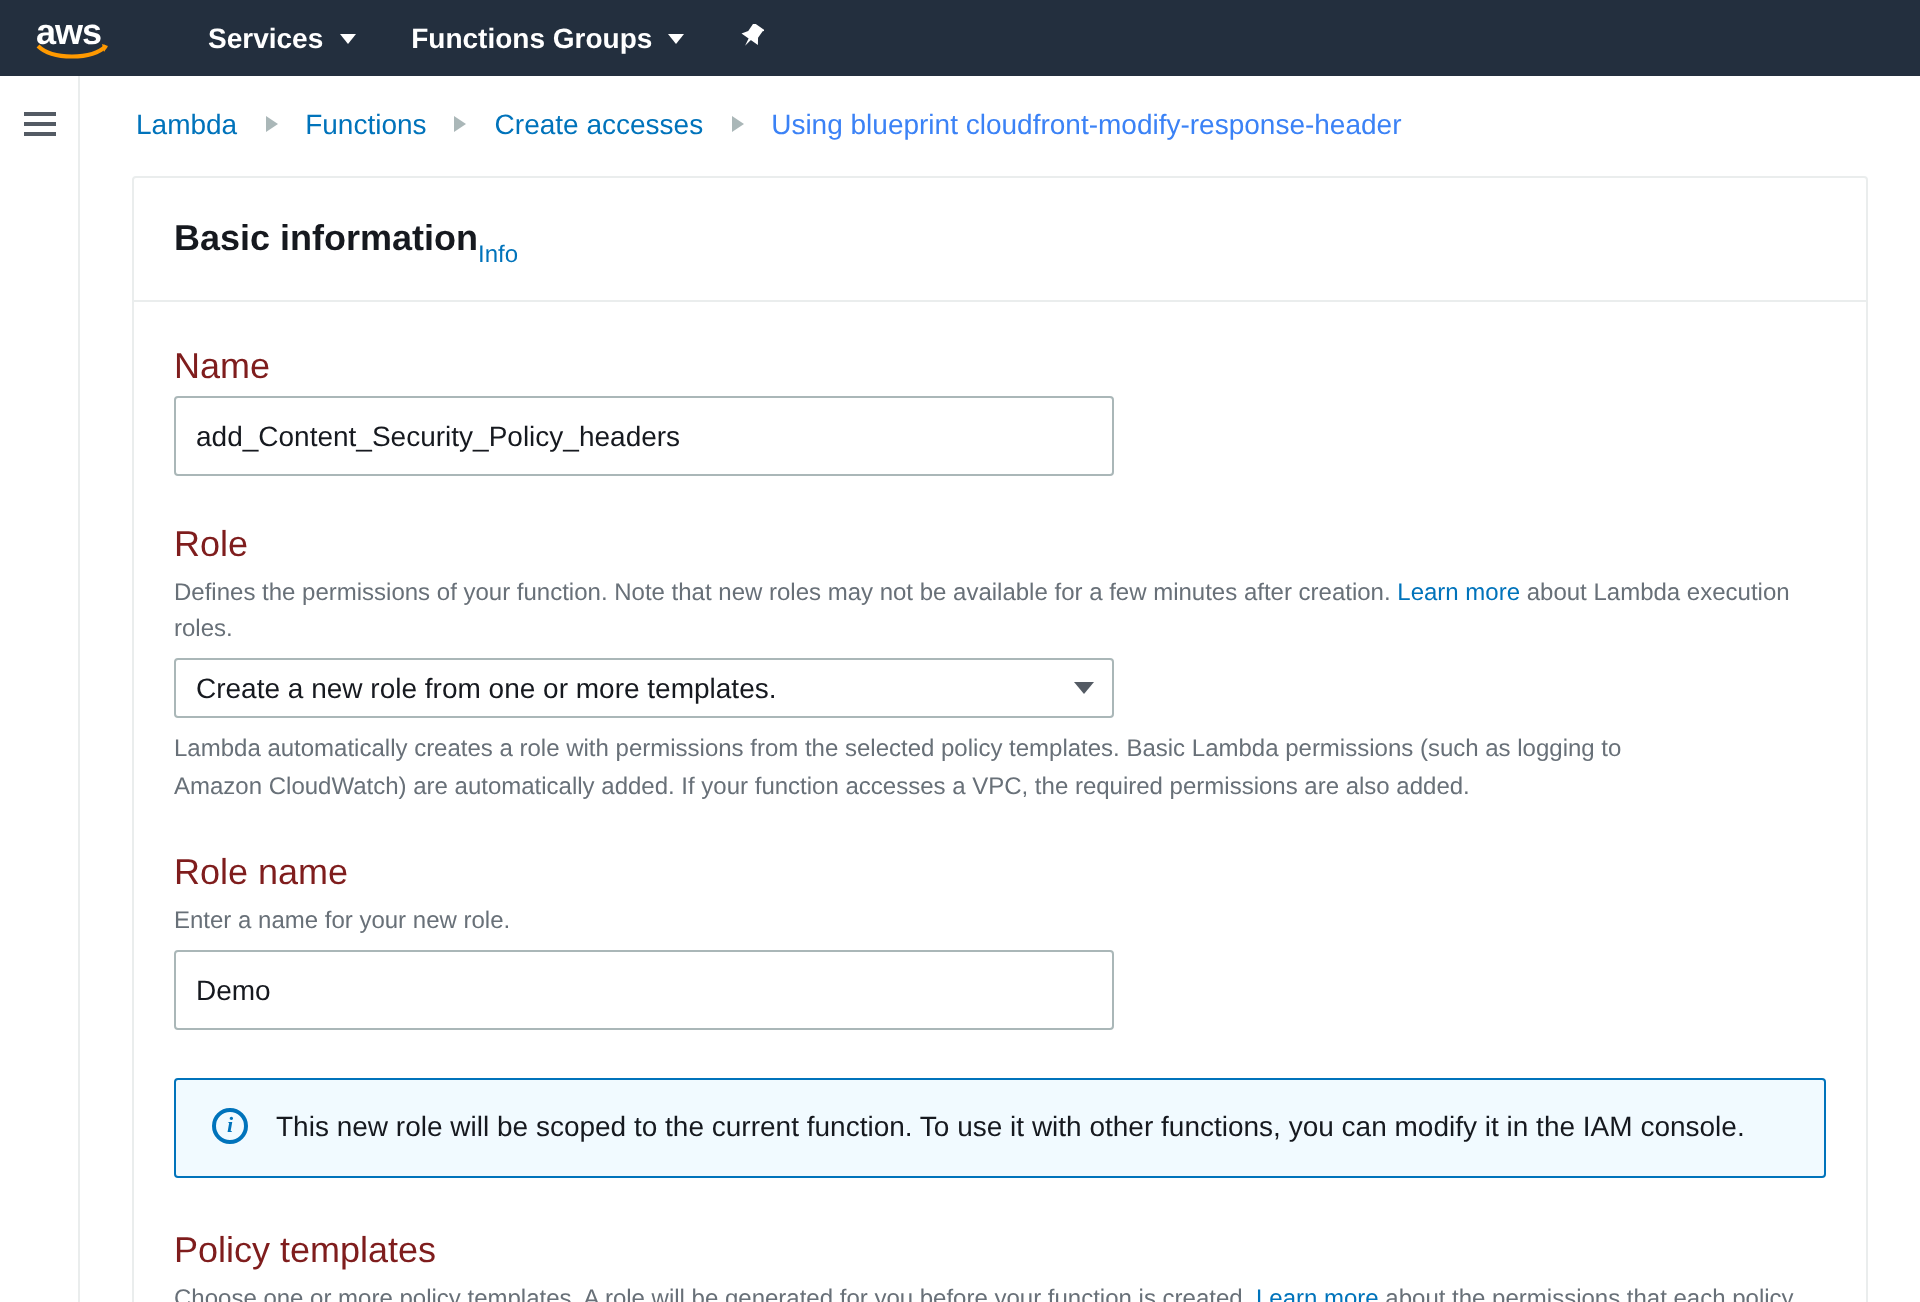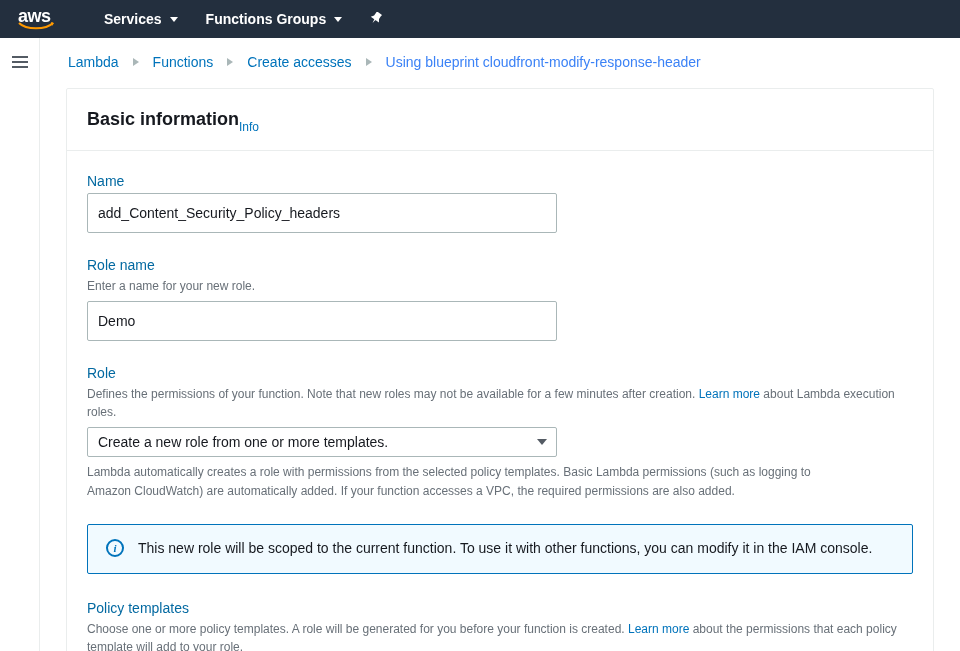--- a/index.html
+++ b/index.html
@@ -37,7 +37,7 @@
   
   
   .field { margin-bottom: 24px; }
-  .field-label { font-size: 14px; color: #0369a1; margin-bottom: 4px; display: block; }
+  .field-label { font-size: 18px; color: #7f1d1d; margin-bottom: 4px; display: block; }
   .field-hint { font-size: 12px; color: #687078; line-height: 1.5; margin-bottom: 6px; }
   .field-hint a { color: #0073bb; text-decoration: none; }
   .field-below { font-size: 12px; color: #687078; line-height: 1.55; margin-top: 6px; max-width: 760px; }

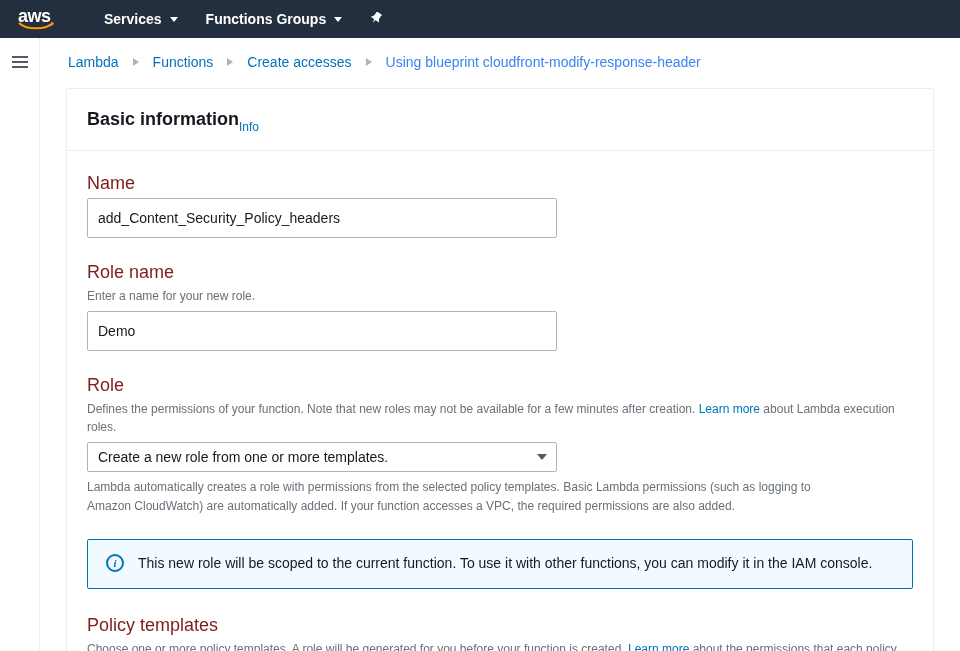--- a/index.html
+++ b/index.html
@@ -118,12 +118,6 @@
         </div>
 
         <div class="field">
-          <label class="field-label">Role name</label>
-          <div class="field-hint">Enter a name for your new role.</div>
-          <input type="text" class="text-input" value="Demo" style="">
-        </div>
-
-        <div class="field">
           <label class="field-label">Role</label>
           <div class="field-hint">
             <span>Defines the permissions of your function. Note that new roles may not be available for a few minutes after creation. </span><a href="#">Learn more</a><span> about Lambda execution roles.</span>
@@ -135,6 +129,12 @@
             <span class="select-caret"></span>
           </div>
           <div class="field-below">Lambda automatically creates a role with permissions from the selected policy templates. Basic Lambda permissions (such as logging to Amazon CloudWatch) are automatically added. If your function accesses a VPC, the required permissions are also added.</div>
+        </div>
+
+        <div class="field">
+          <label class="field-label">Role name</label>
+          <div class="field-hint">Enter a name for your new role.</div>
+          <input type="text" class="text-input" value="Demo" style="">
         </div>
 
         <div class="info-alert">

